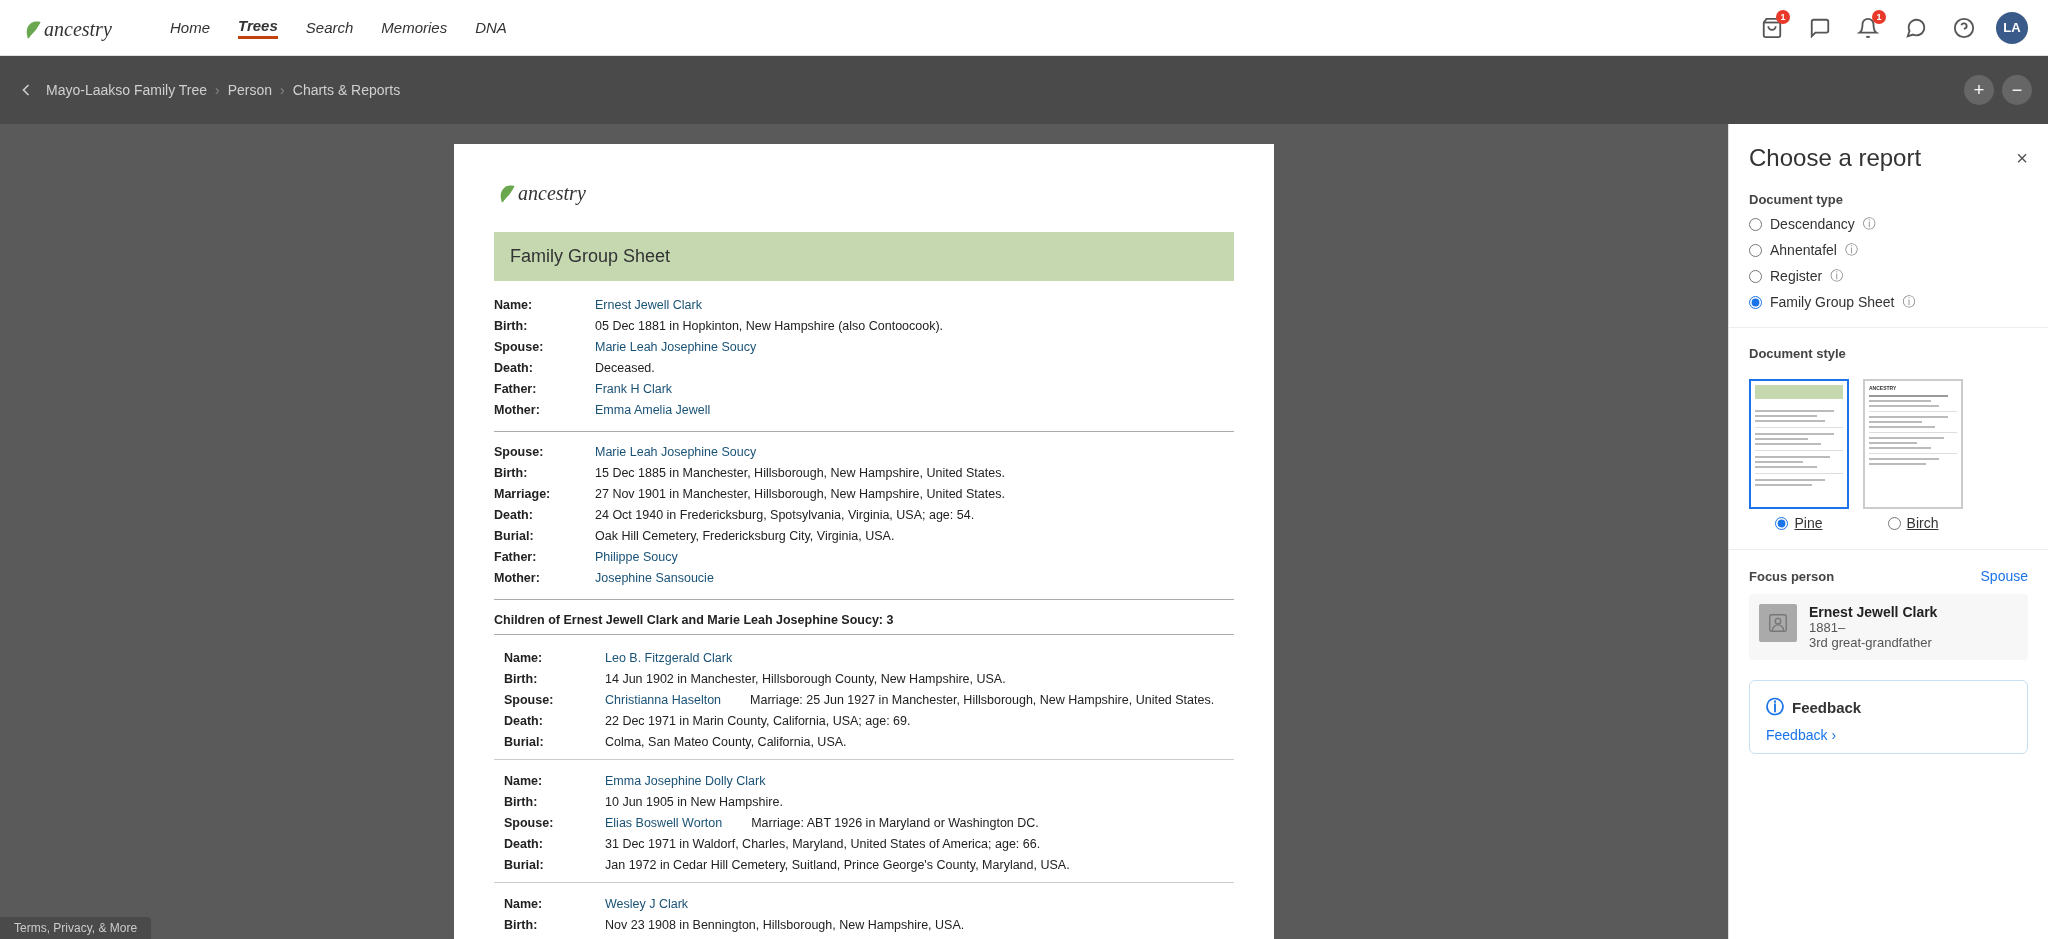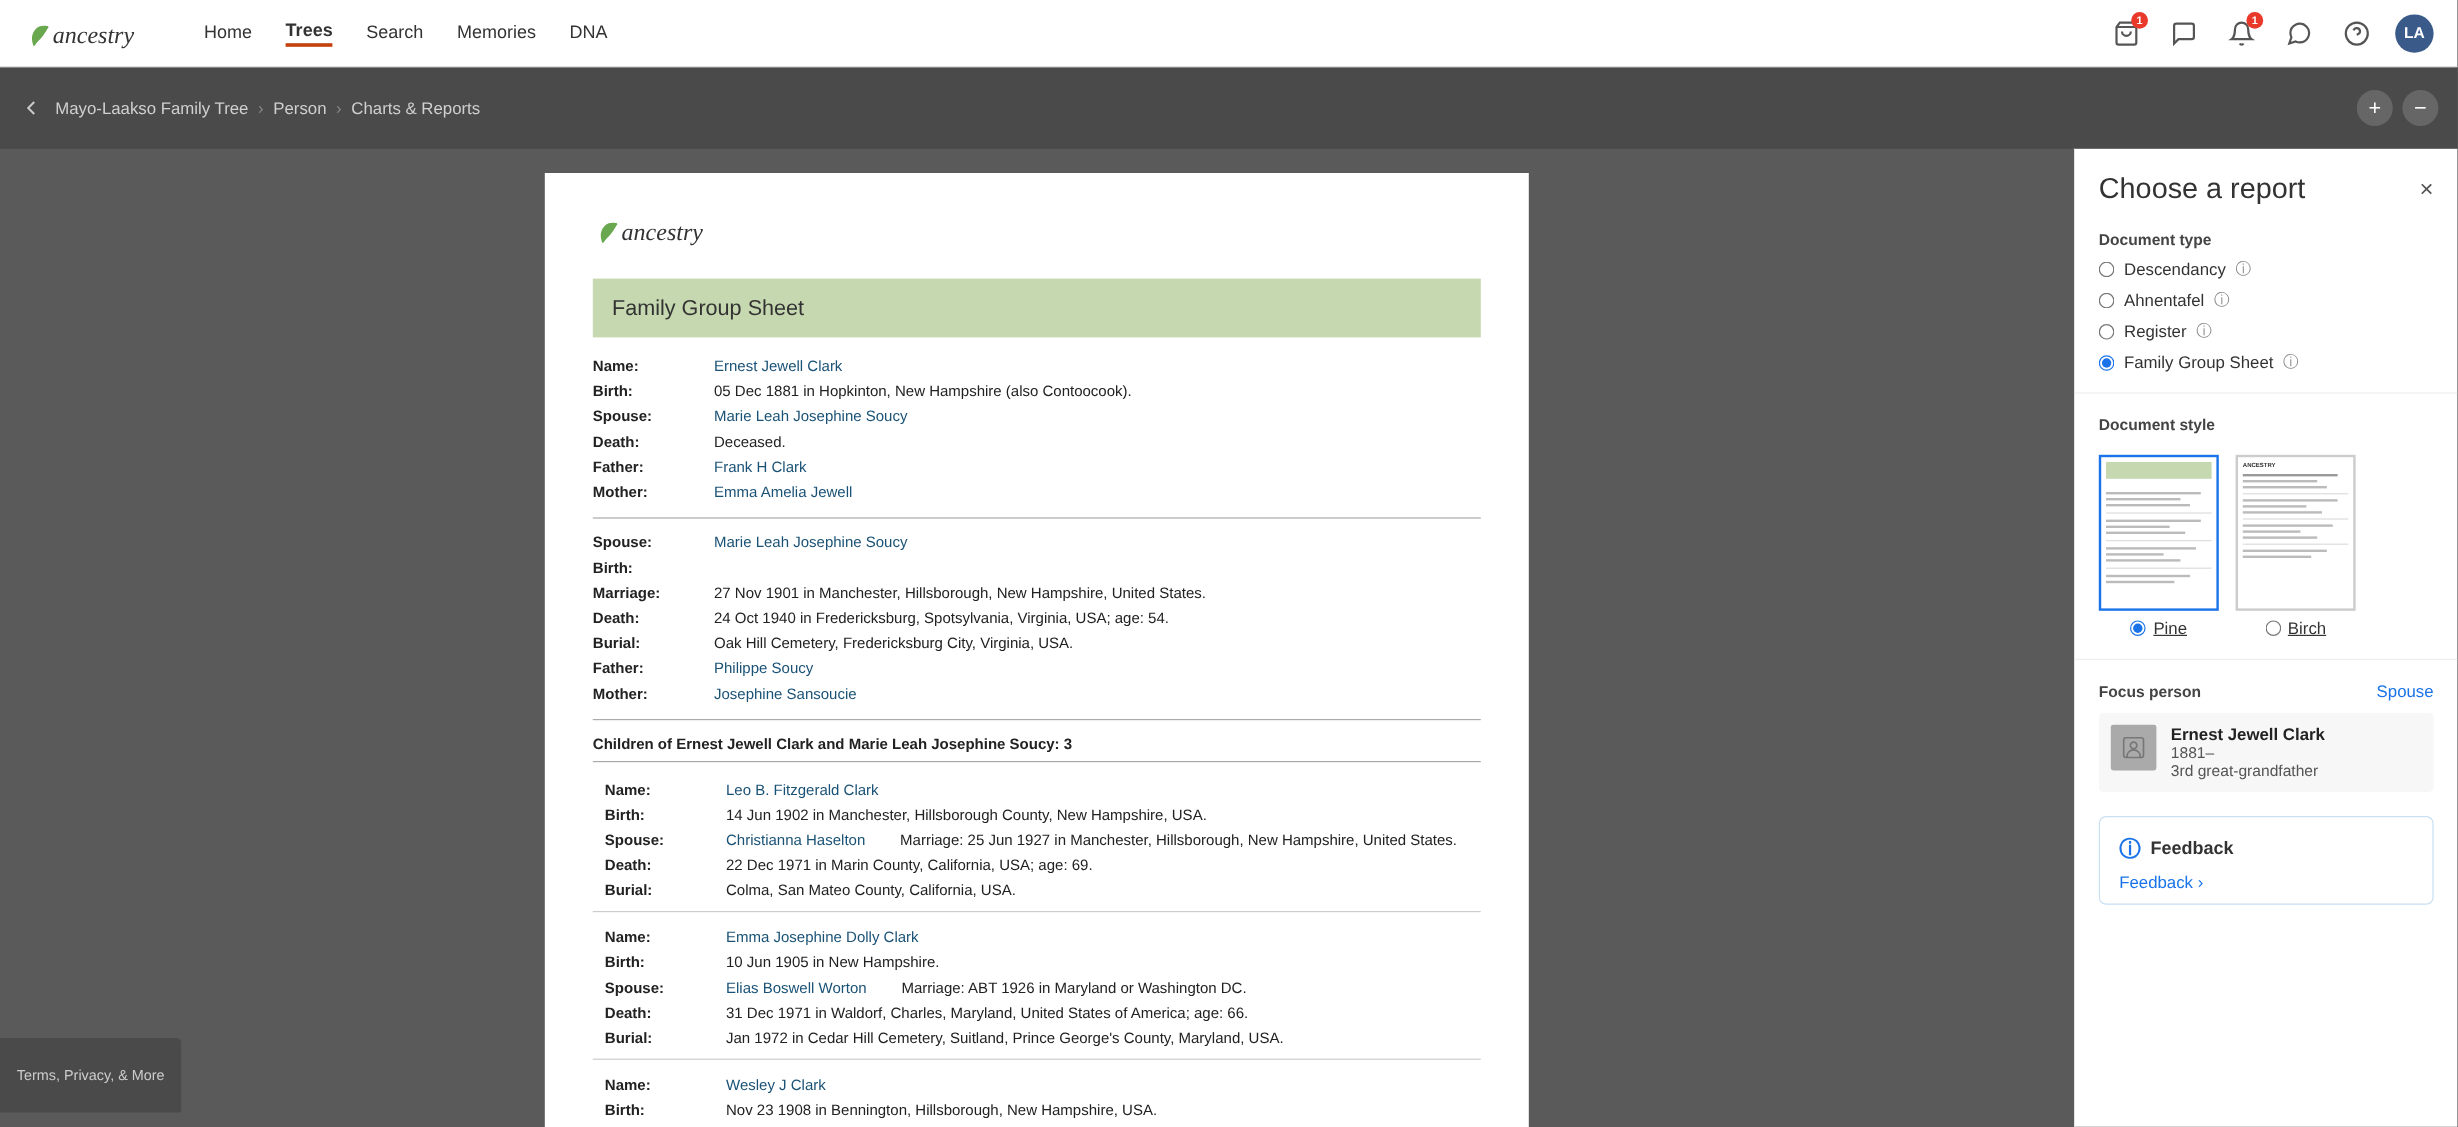--- a/index.html
+++ b/index.html
@@ -33,6 +33,7 @@
       color: #333;
       text-decoration: none;
       cursor: pointer;
+      font-style: italic;
     }
     .nav-link.active {
       color: #333;

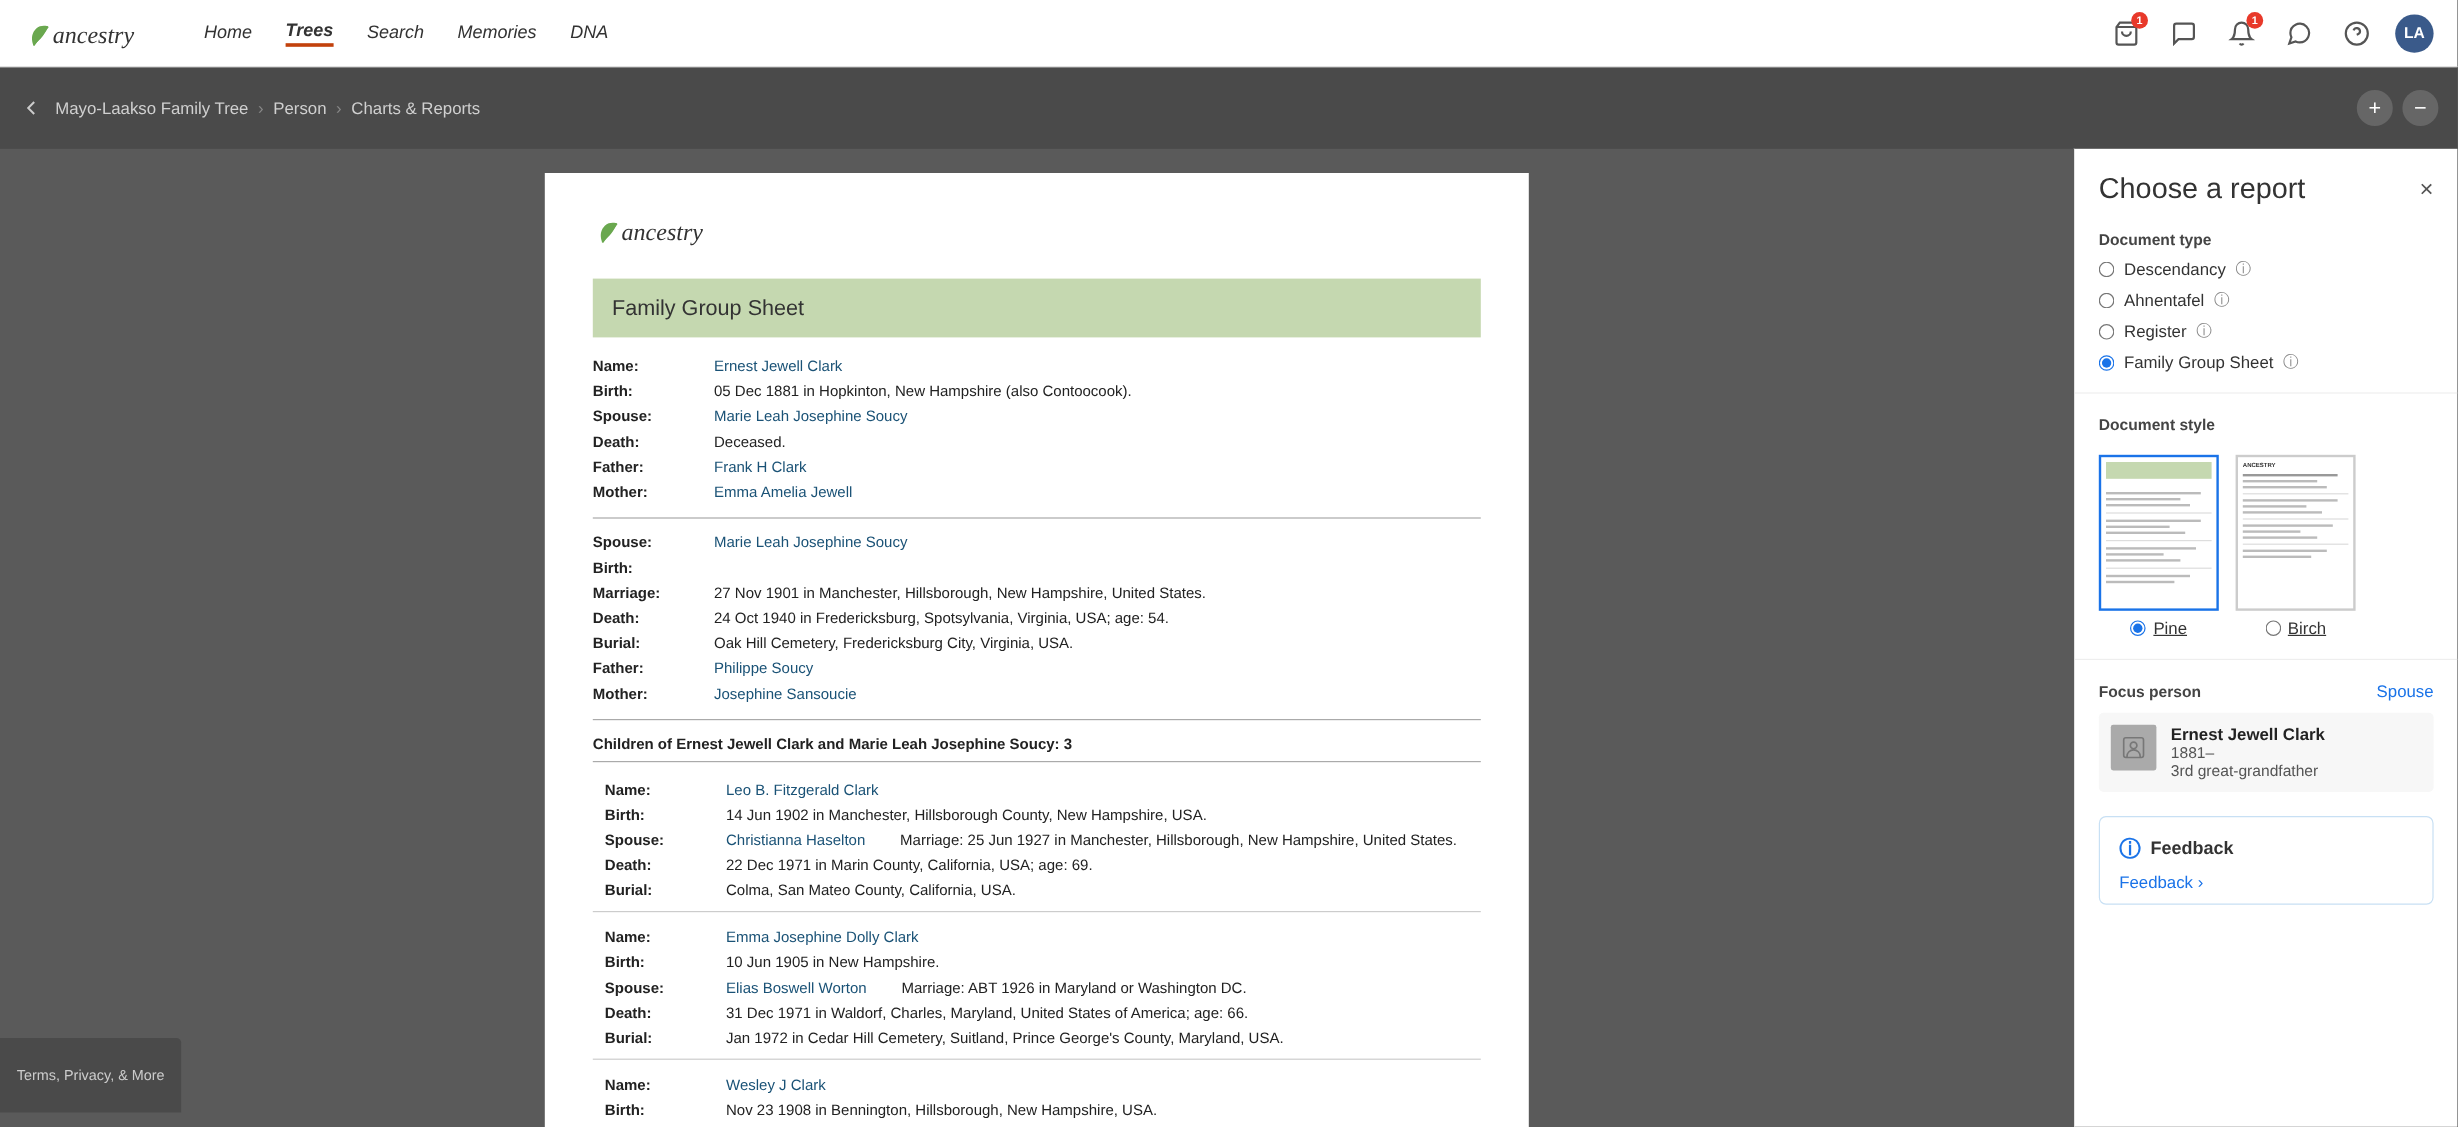--- a/index.html
+++ b/index.html
@@ -482,6 +482,7 @@
         </div>
         <div class="doc-field">
           <span class="doc-label">Birth:</span>
+          <span class="doc-value-plain">15 Dec 1885 in Manchester, Hillsborough, New Hampshire, United States.</span>
         </div>
         <div class="doc-field">
           <span class="doc-label">Marriage:</span>

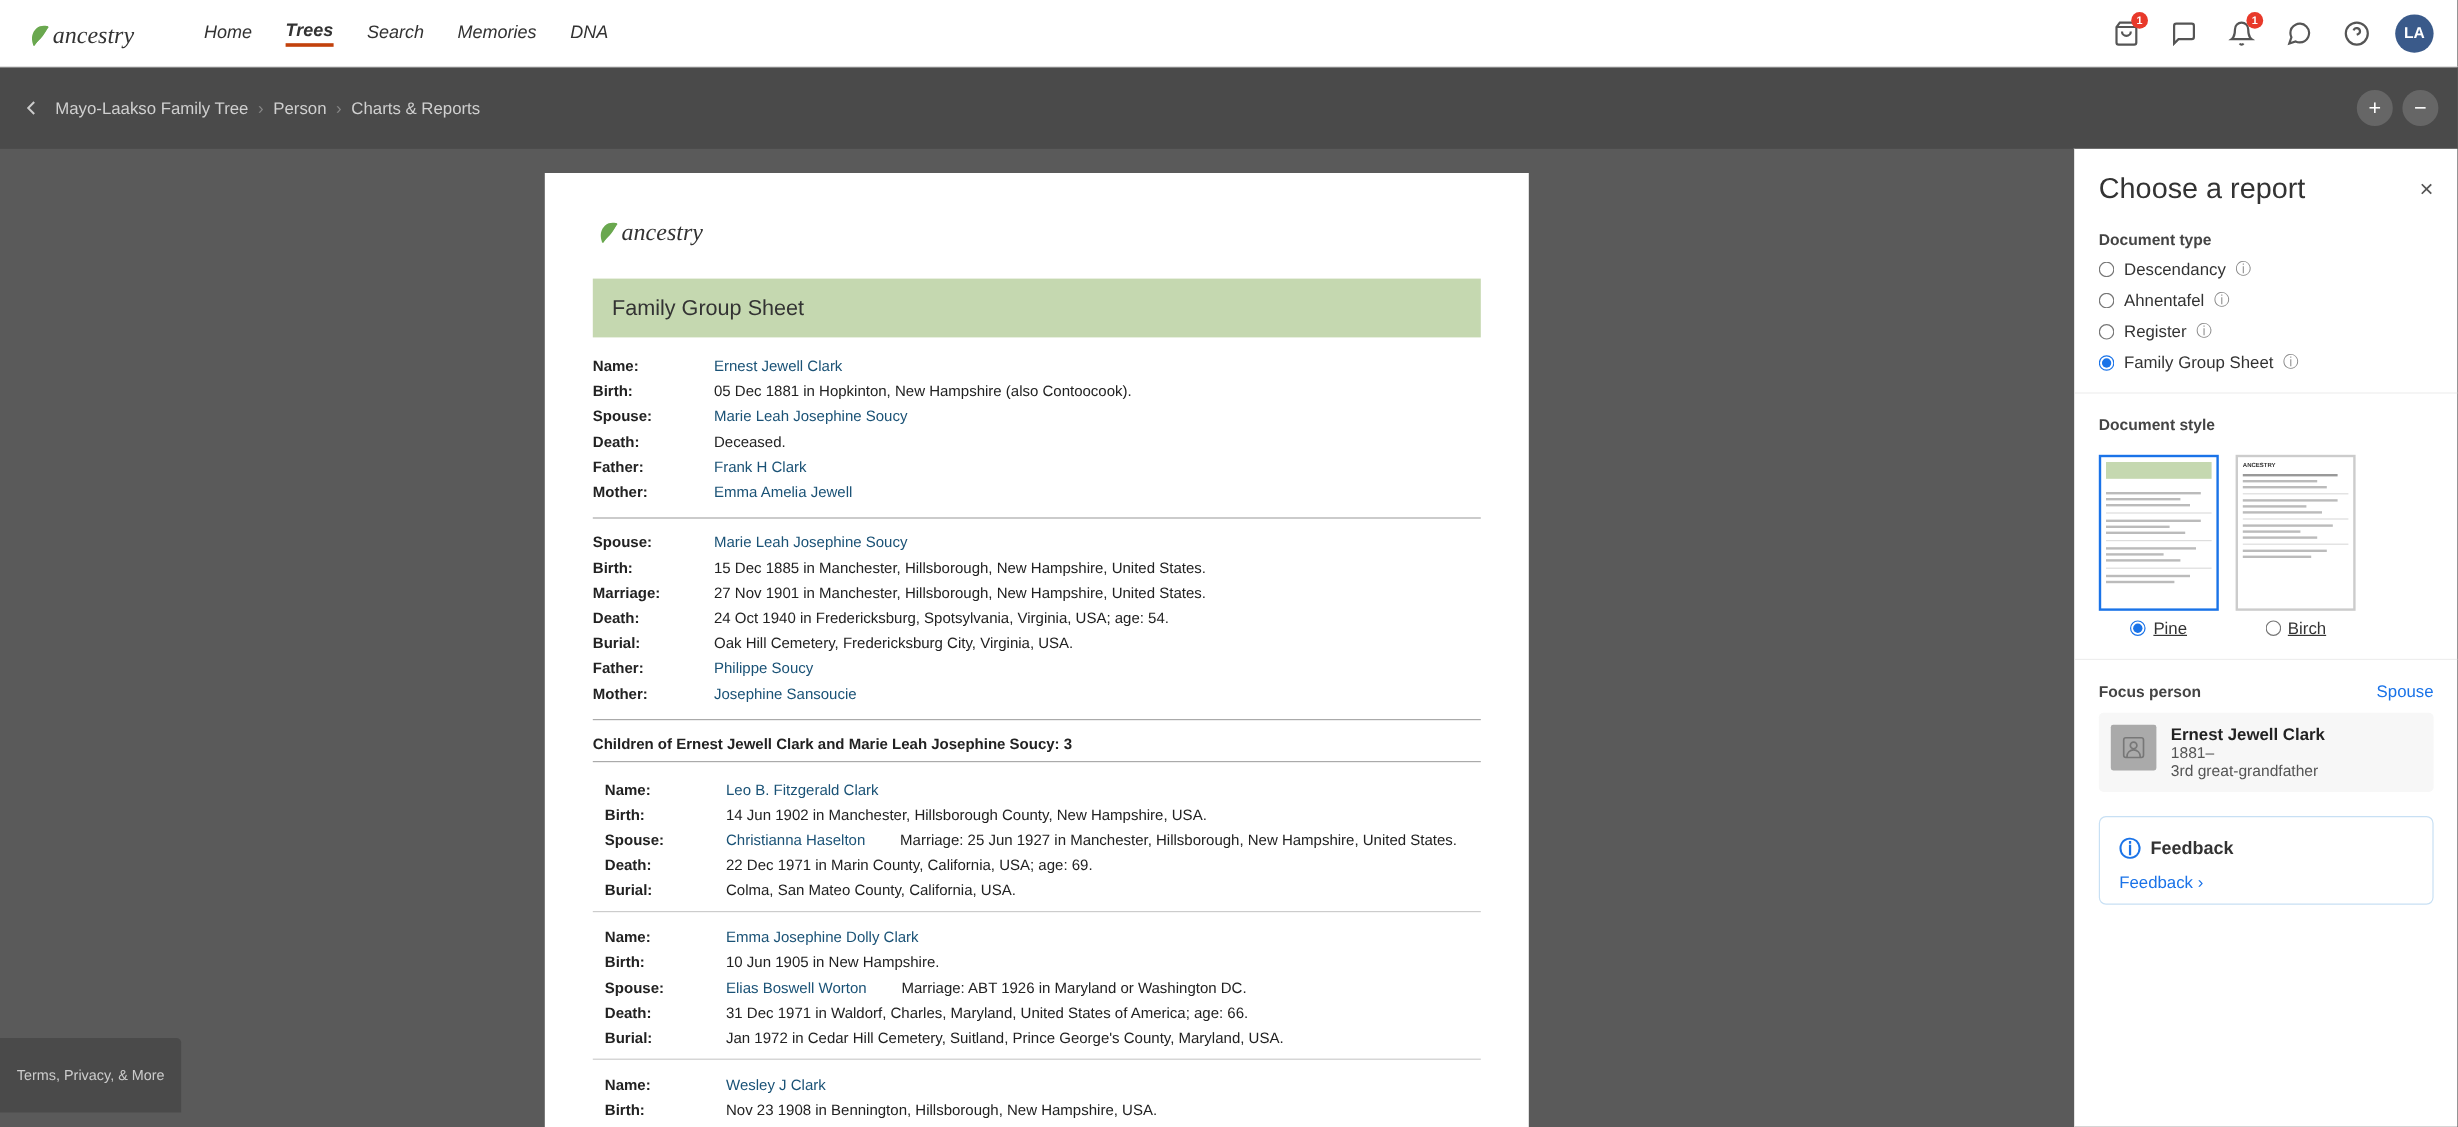--- a/index.html
+++ b/index.html
@@ -346,12 +346,12 @@
     
     .terms-bar {
       position: fixed;
-      bottom: 12px;
+      bottom: 0;
       left: 0;
       background: #4a4a4a;
       color: #ccc;
       font-size: 12px;
-      padding: 24px 14px;
+      padding: 4px 14px;
       cursor: pointer;
       z-index: 200;
       border-radius: 0 4px 0 0;

